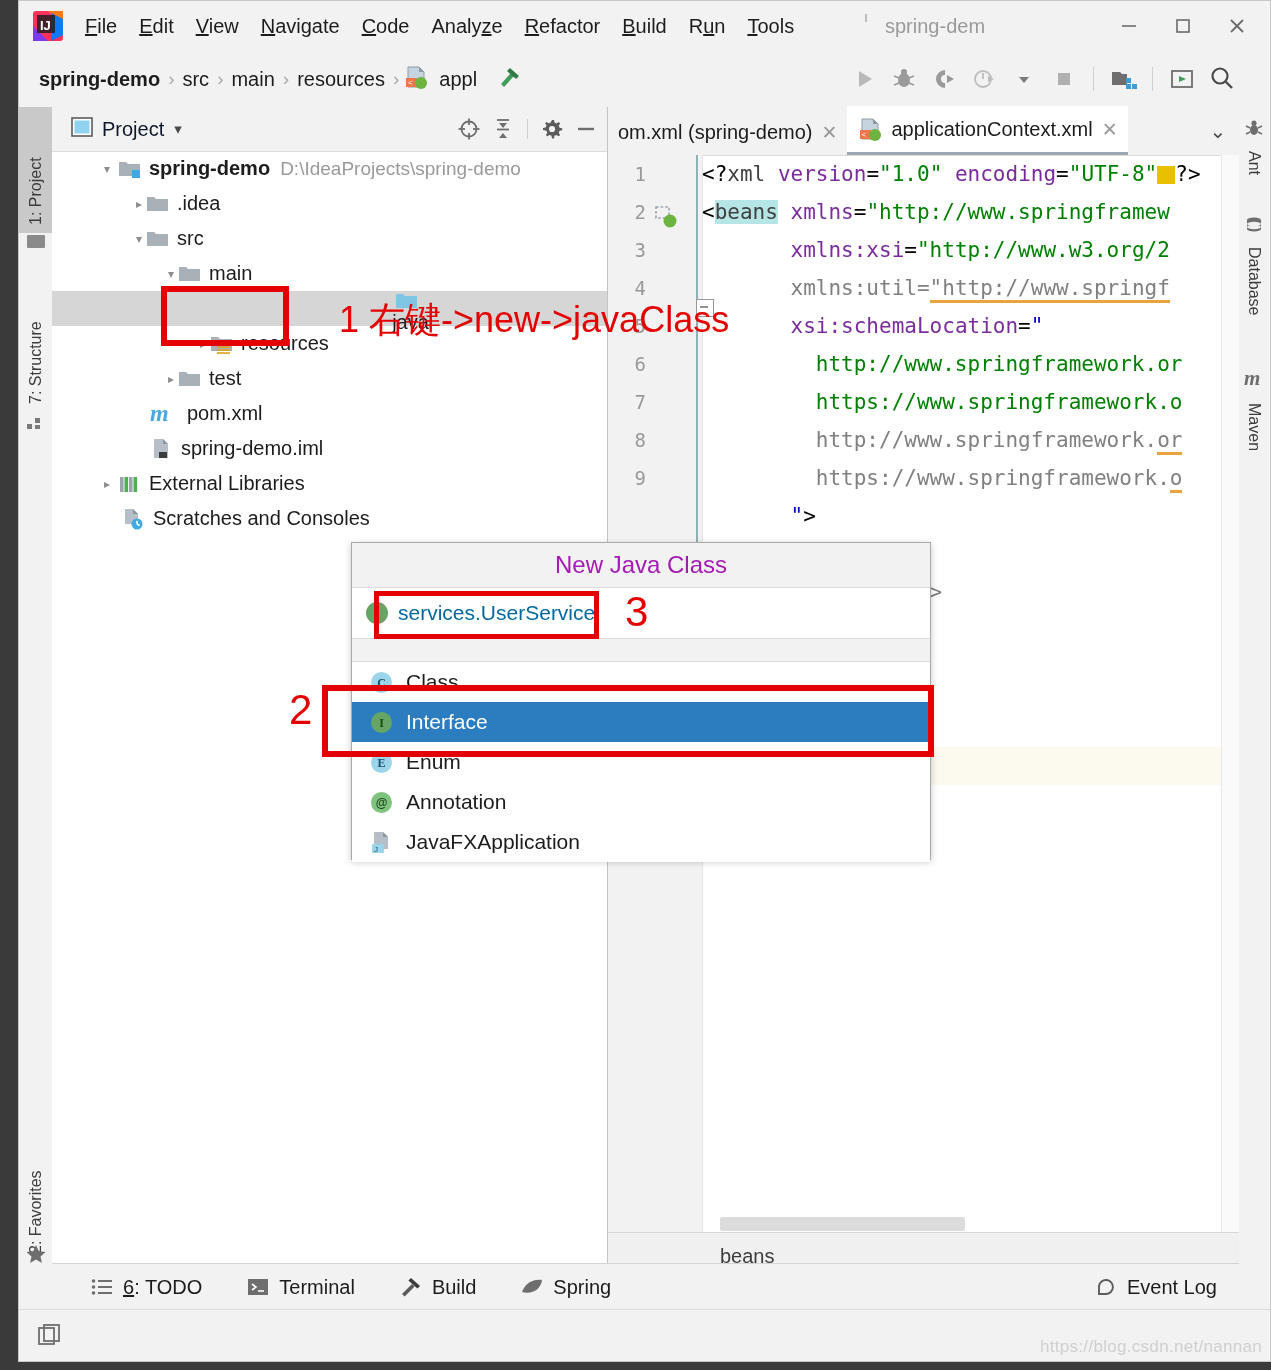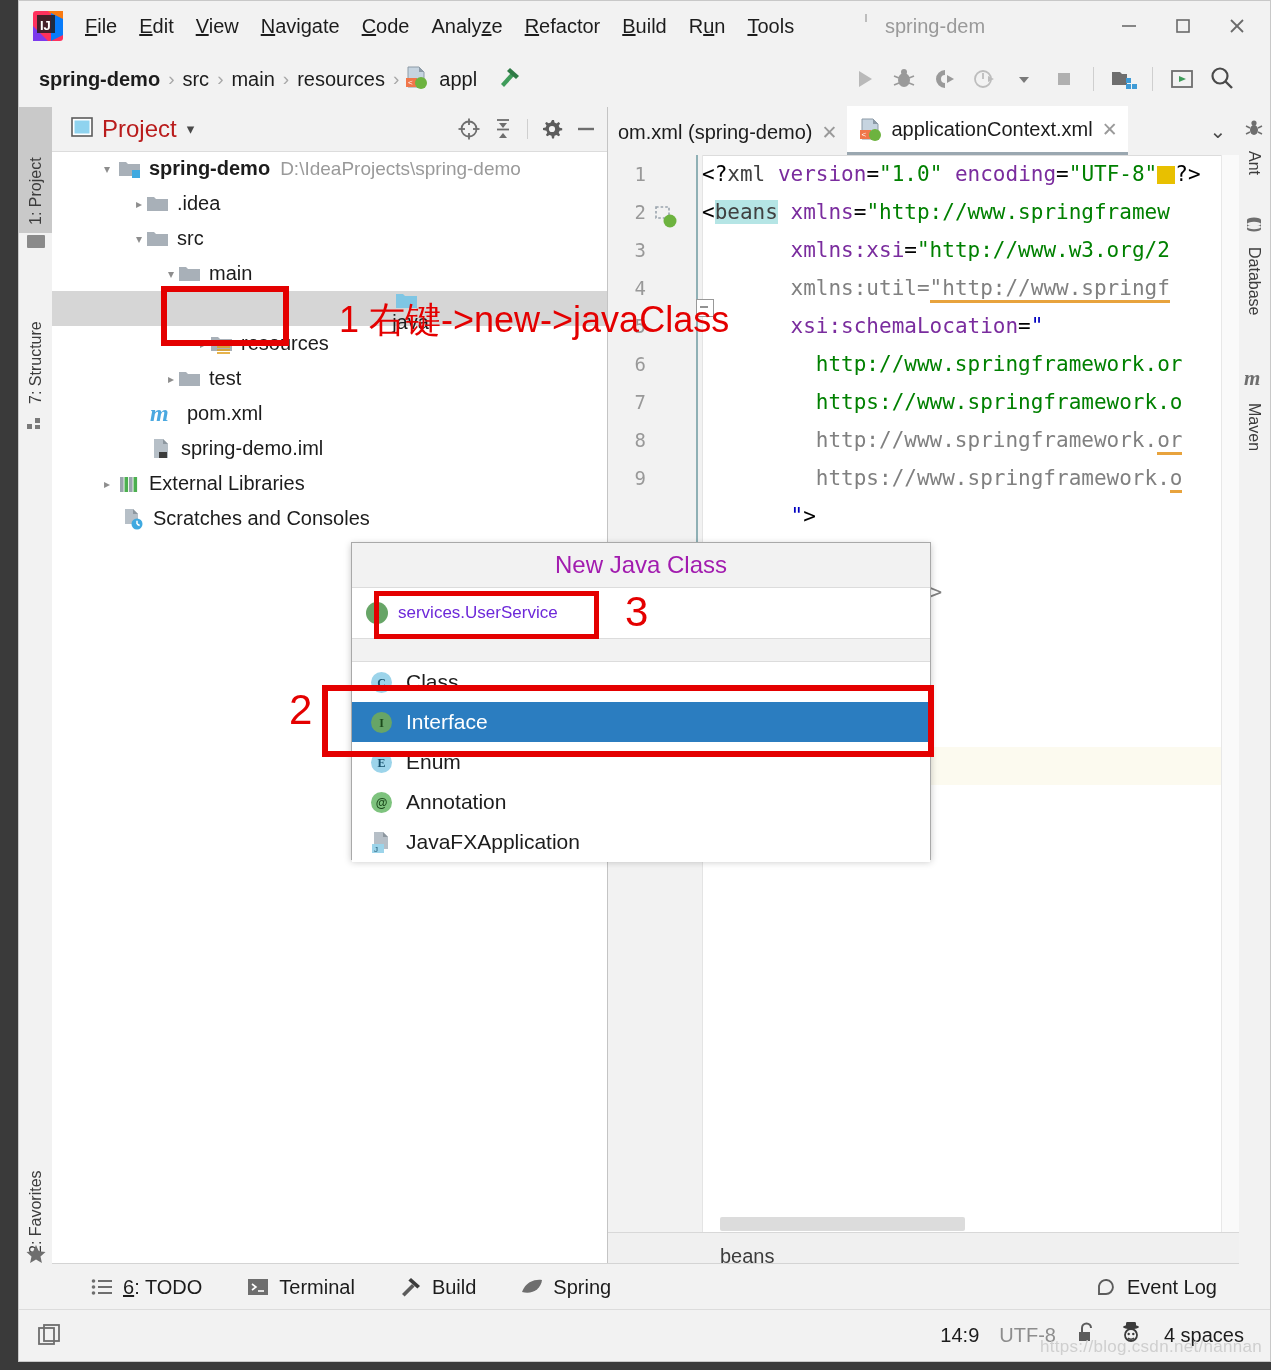--- a/index.html
+++ b/index.html
@@ -88,7 +88,7 @@
     background:#f2f2f2;border-bottom:1px solid #dcdcdc;
     display:flex;align-items:center;
   }
-  .proj-title{font-size:24px;color:#b91c1c;margin-left:8px;}
+  .proj-title{font-size:20px;color:#0f172a;margin-left:8px;}
   .proj-hdr-icons{position:absolute;right:6px;top:0;height:44px;display:flex;align-items:center;gap:4px;}
   .ph-ic{width:30px;height:30px;display:flex;align-items:center;justify-content:center;}
   .ph-sep{width:1px;height:20px;background:#cfcfcf;margin:0 5px;}

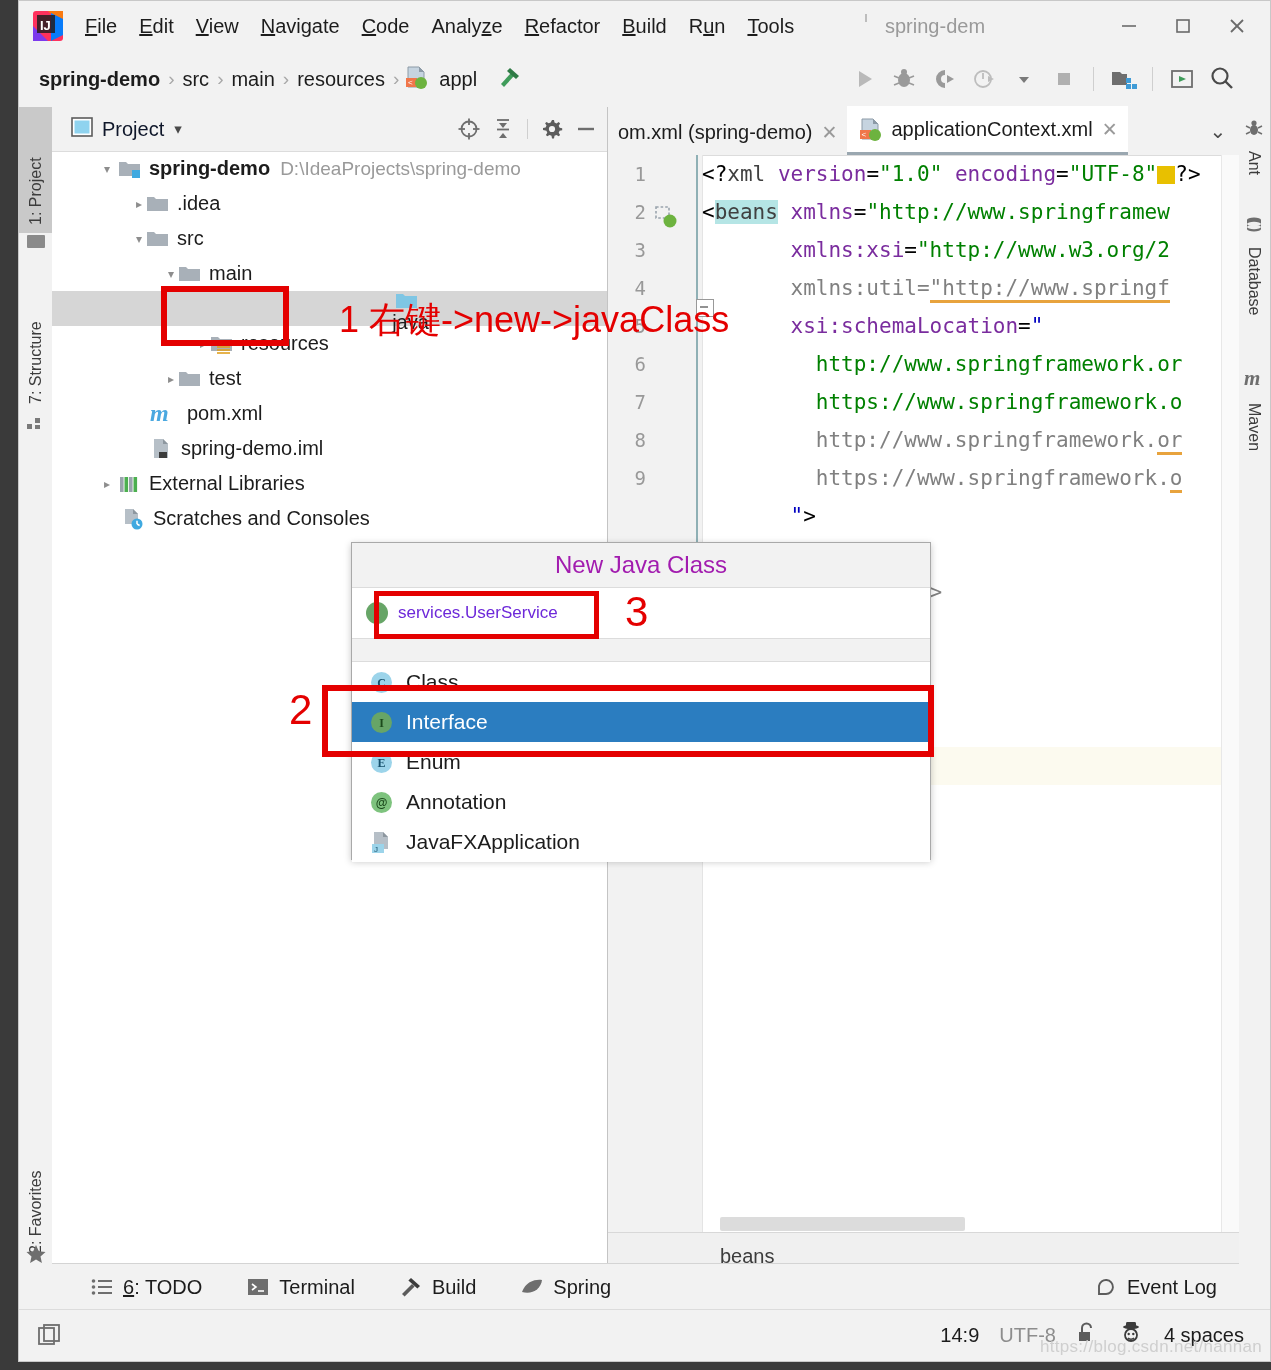--- a/index.html
+++ b/index.html
@@ -188,7 +188,7 @@
     height:50px;background:#ffffff;display:flex;align-items:center;border-bottom:1px solid #dcdcdc;
   }
   .pi-icon{width:26px;height:26px;margin-left:12px;margin-right:8px;}
-  .pi-text{font-size:17px;color:#6d28d9;text-align:center;}
+  .pi-text{font-size:21px;color:#0369a1;text-align:center;}
   .popup-gap{height:22px;background:#f2f2f2;border-bottom:1px solid #dcdcdc;}
   .popup-list{background:#ffffff;}
   .pl-item{height:40px;display:flex;align-items:center;font-size:21px;color:#1c1c1c;}

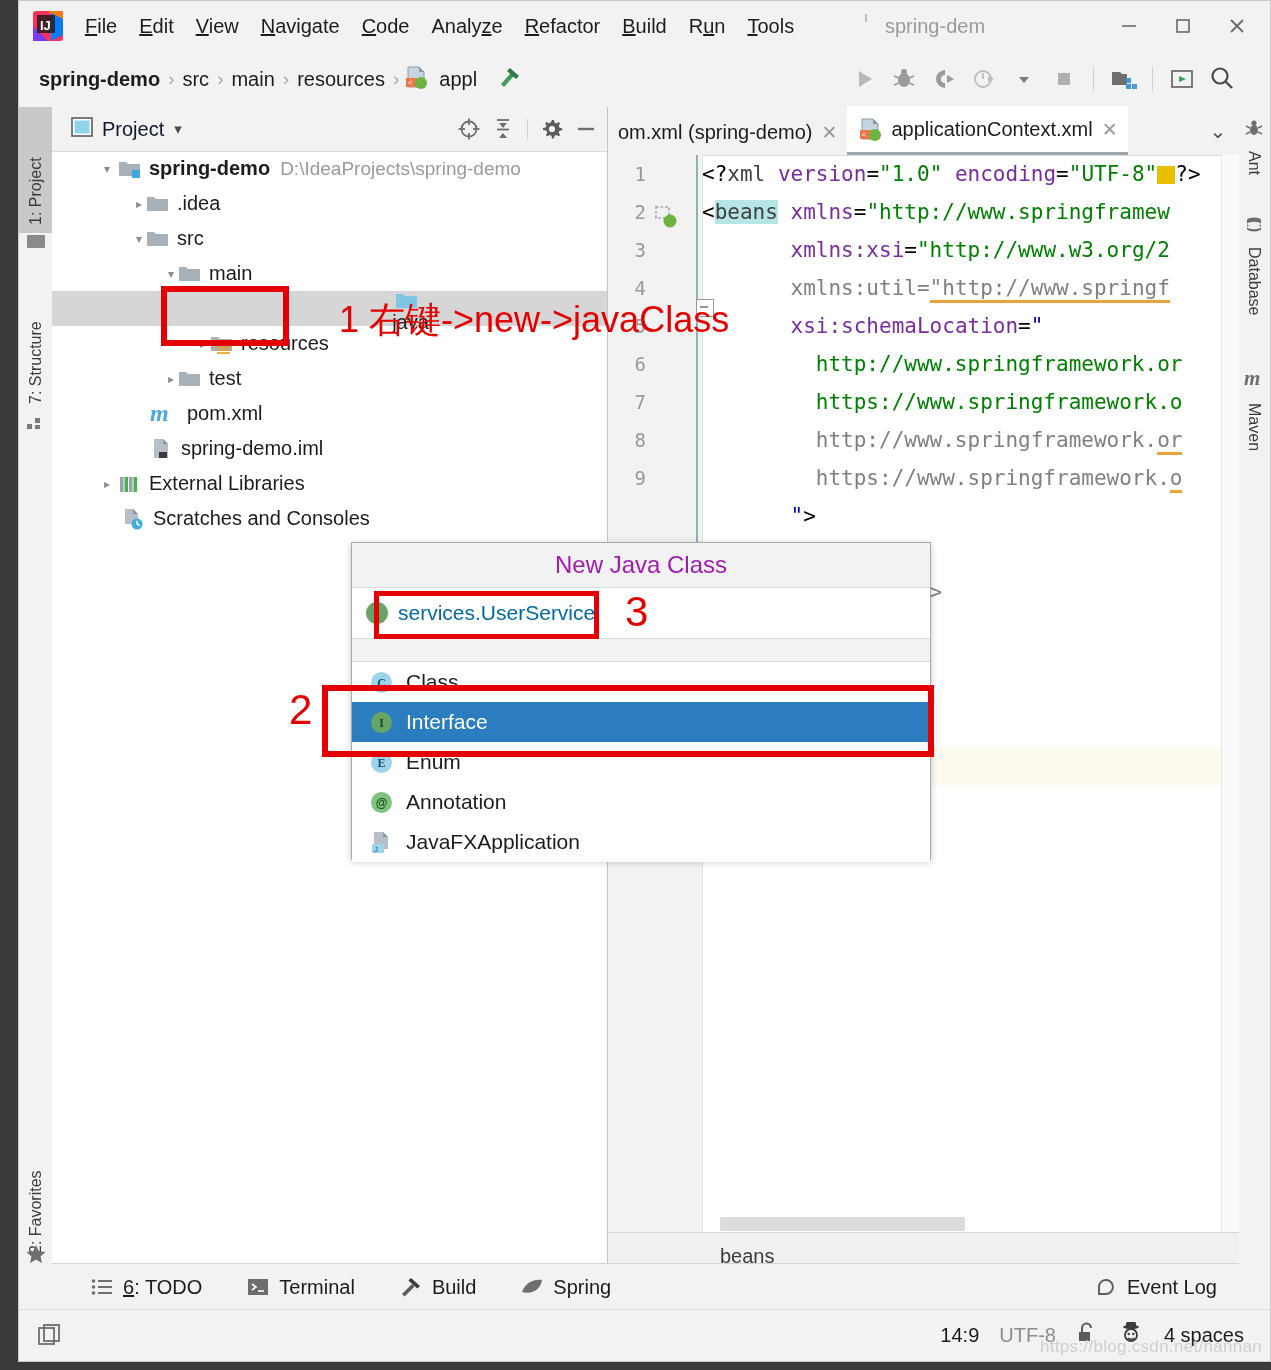--- a/index.html
+++ b/index.html
@@ -701,27 +701,6 @@
         <rect x="7" y="2" width="15" height="16" fill="none" stroke="#6e6e6e" stroke-width="1.8"></rect>
       </svg>
     </div>
-    <div class="sb-right">
-      <span>14:9</span>
-      <span class="sb-dim">UTF-8</span>
-      <span>
-        <svg width="22" height="24" viewBox="0 0 22 24">
-          <path d="M6 11 V7 a4.5 4.5 0 0 1 9 0" fill="none" stroke="#5c5c5c" stroke-width="2"></path>
-          <rect x="3" y="11" width="11" height="9" fill="#5c5c5c"></rect>
-        </svg>
-      </span>
-      <span>
-        <svg width="26" height="26" viewBox="0 0 26 26">
-          <ellipse cx="13" cy="7" rx="8" ry="2.2" fill="#3c3c3c"></ellipse>
-          <rect x="8" y="2" width="10" height="5" rx="1.4" fill="#3c3c3c"></rect>
-          <circle cx="13" cy="15" r="6" fill="none" stroke="#3c3c3c" stroke-width="1.8"></circle>
-          <circle cx="10.7" cy="14" r="1.2" fill="#3c3c3c"></circle>
-          <circle cx="15.3" cy="14" r="1.2" fill="#3c3c3c"></circle>
-          <path d="M10 18 Q13 20.5 16 18" fill="none" stroke="#3c3c3c" stroke-width="1.5"></path>
-        </svg>
-      </span>
-      <span>4 spaces</span>
-    </div>
     <div class="watermark">https://blog.csdn.net/nannan</div>
   </div>
 

